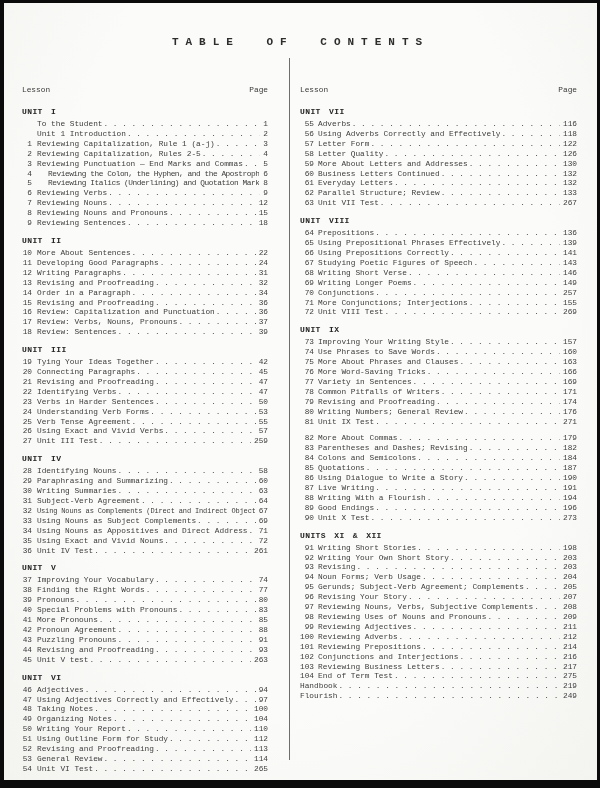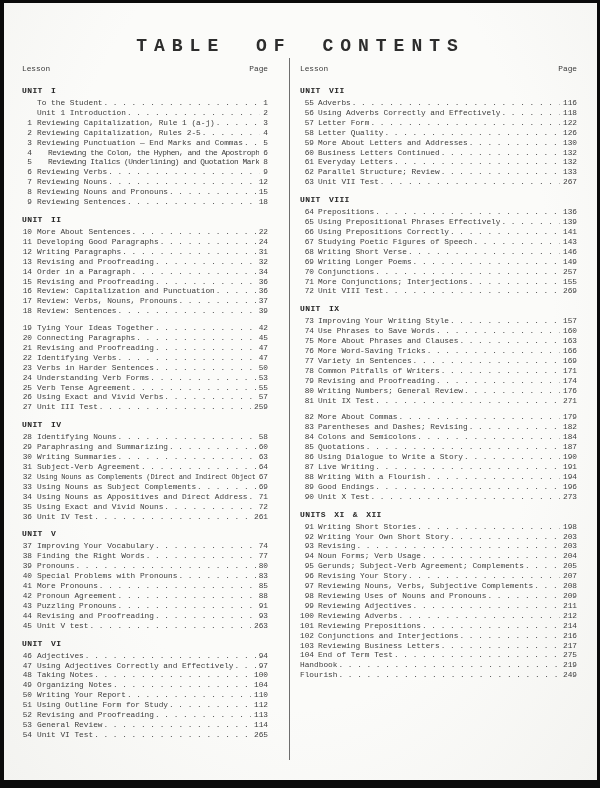--- a/index.html
+++ b/index.html
@@ -18,7 +18,7 @@
   h1.title{
     position:absolute;top:33px;left:0;right:0;
     margin:0;text-align:center;
-    font-size:18px;font-weight:bold;color:#2d2d2d;
+    font-size:11px;font-weight:bold;color:#2d2d2d;
     letter-spacing:7px;word-spacing:13px;
   }
   .divider{

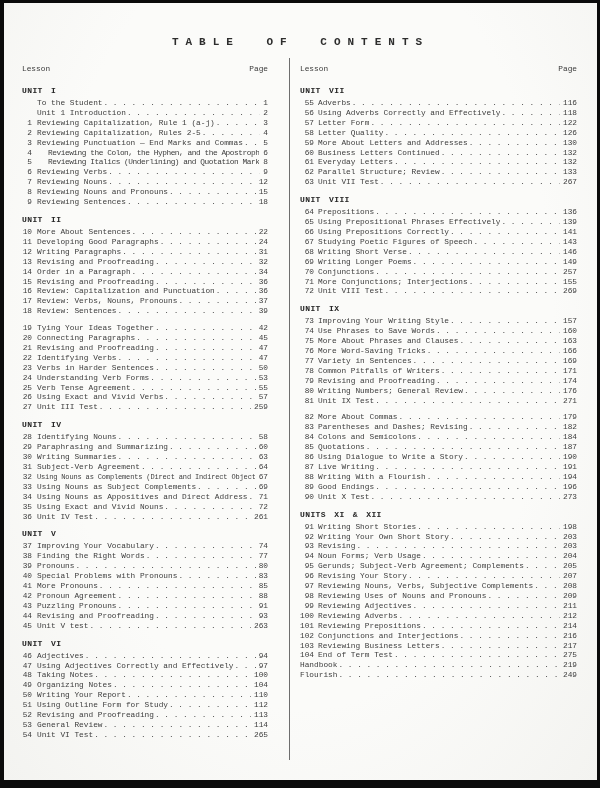--- a/index.html
+++ b/index.html
@@ -31,7 +31,7 @@
   .col-head{
     display:flex;justify-content:space-between;
     font-size:7.8px;color:#3a3a3a;
-    margin-bottom:12px;line-height:10px;
+    margin-bottom:12px;line-height:10px;margin-top:21px;
   }
   .section{margin-top:7px;}
   .unit-head{

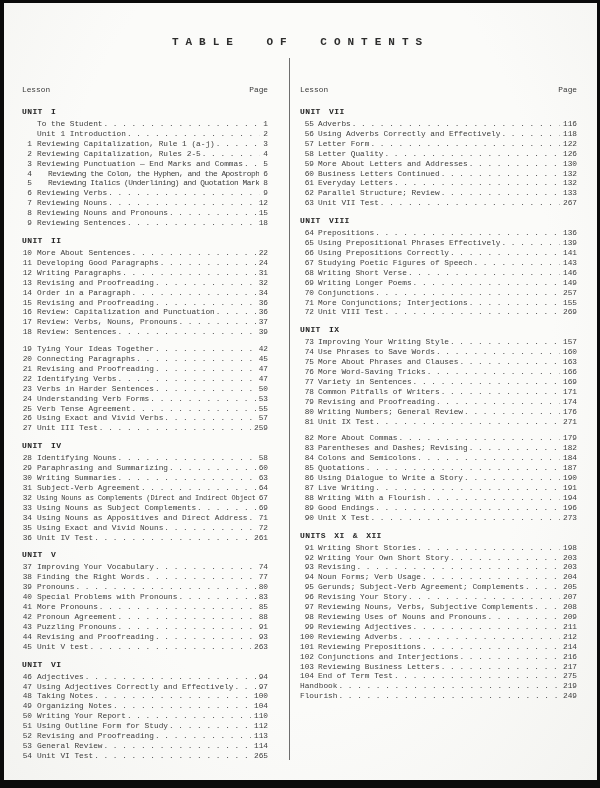--- a/index.html
+++ b/index.html
@@ -195,6 +195,7 @@
             </div>
           </div>
           <div class="section">
+            <div class="unit-head">UNIT III</div>
             <div class="row">
               <span class="num">19</span>
               <span class="titlecell">Tying Your Ideas Together</span>

